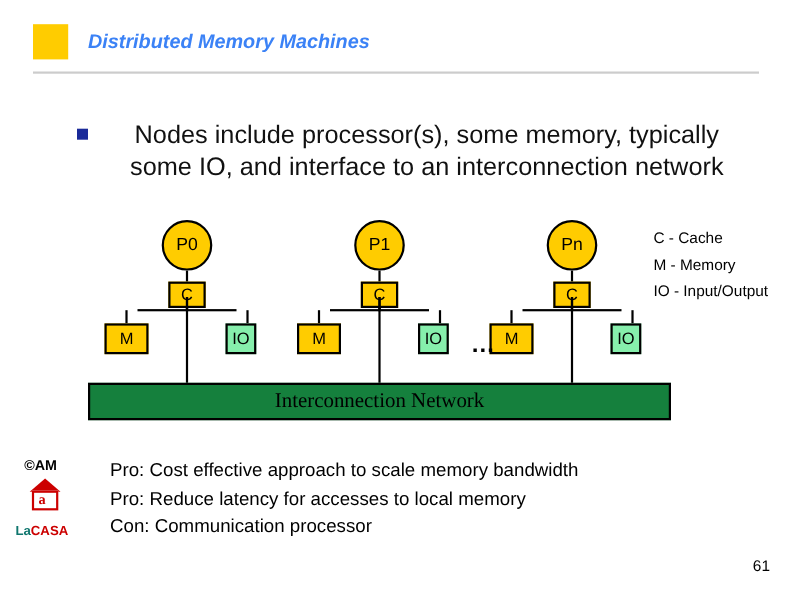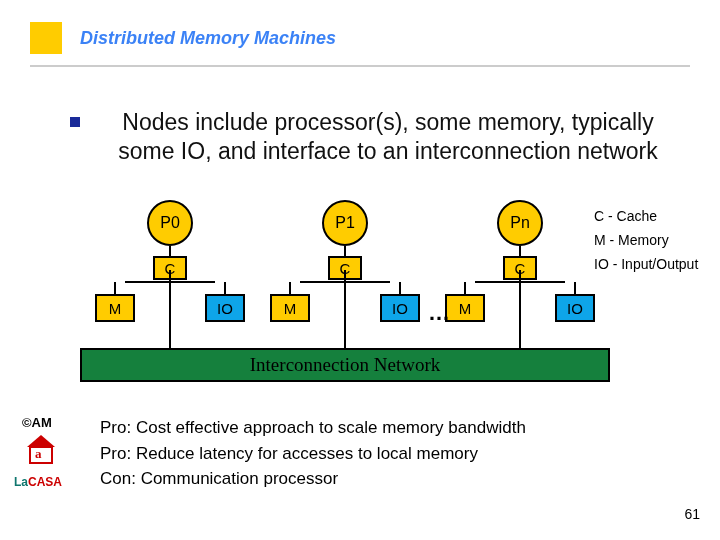--- a/index.html
+++ b/index.html
@@ -92,7 +92,7 @@
   }
   .iobox {
     position: absolute; top: 94px; left: 110px;
-    width: 40px; height: 28px; background: #0ea5e9;
+    width: 28px; height: 28px; background: #86efac;
     border: 2px solid #000;
     display: flex; align-items: center; justify-content: center;
     font-size: 15px;

